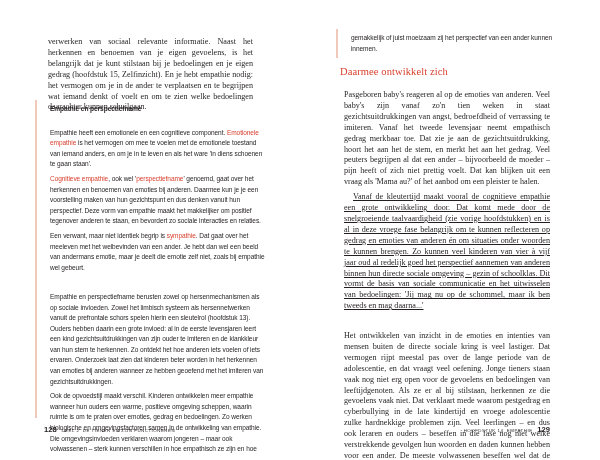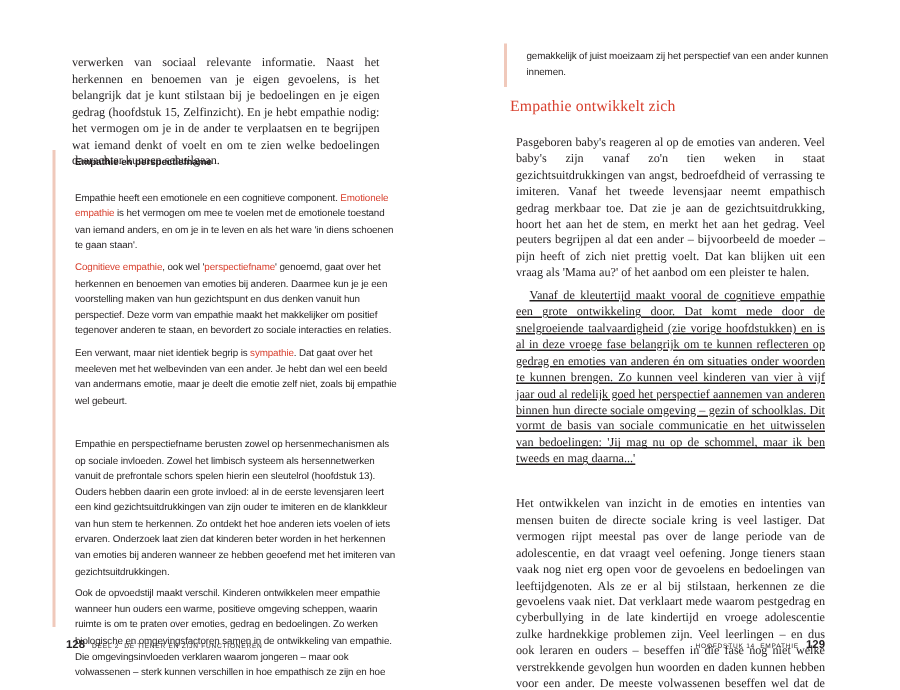--- a/index.html
+++ b/index.html
@@ -70,7 +70,7 @@
     <p>gemakkelijk of juist moeizaam zij het perspectief van een ander kunnen innemen.</p>
   </div>
 
-  <div class="heading" style="left:40px; top:66px;">Empathie ontwikkelt zich</div>
+  <div class="heading" style="left:40px; top:66px;">Daarmee ontwikkelt zich</div>
 
   <div class="block serif" style="left:40px; top:86px; width:214px;">
     <p>Pasgeboren baby's reageren al op de emoties van anderen. Veel baby's zijn vanaf zo'n tien weken in staat gezichtsuitdrukkingen van angst, bedroefdheid of verrassing te imiteren. Vanaf het tweede levensjaar neemt empathisch gedrag merkbaar toe. Dat zie je aan de gezichtsuitdrukking, hoort het aan het de stem, en merkt het aan het gedrag. Veel peuters begrijpen al dat een ander – bijvoorbeeld de moeder – pijn heeft of zich niet prettig voelt. Dat kan blijken uit een vraag als 'Mama au?' of het aanbod om een pleister te halen.</p>

